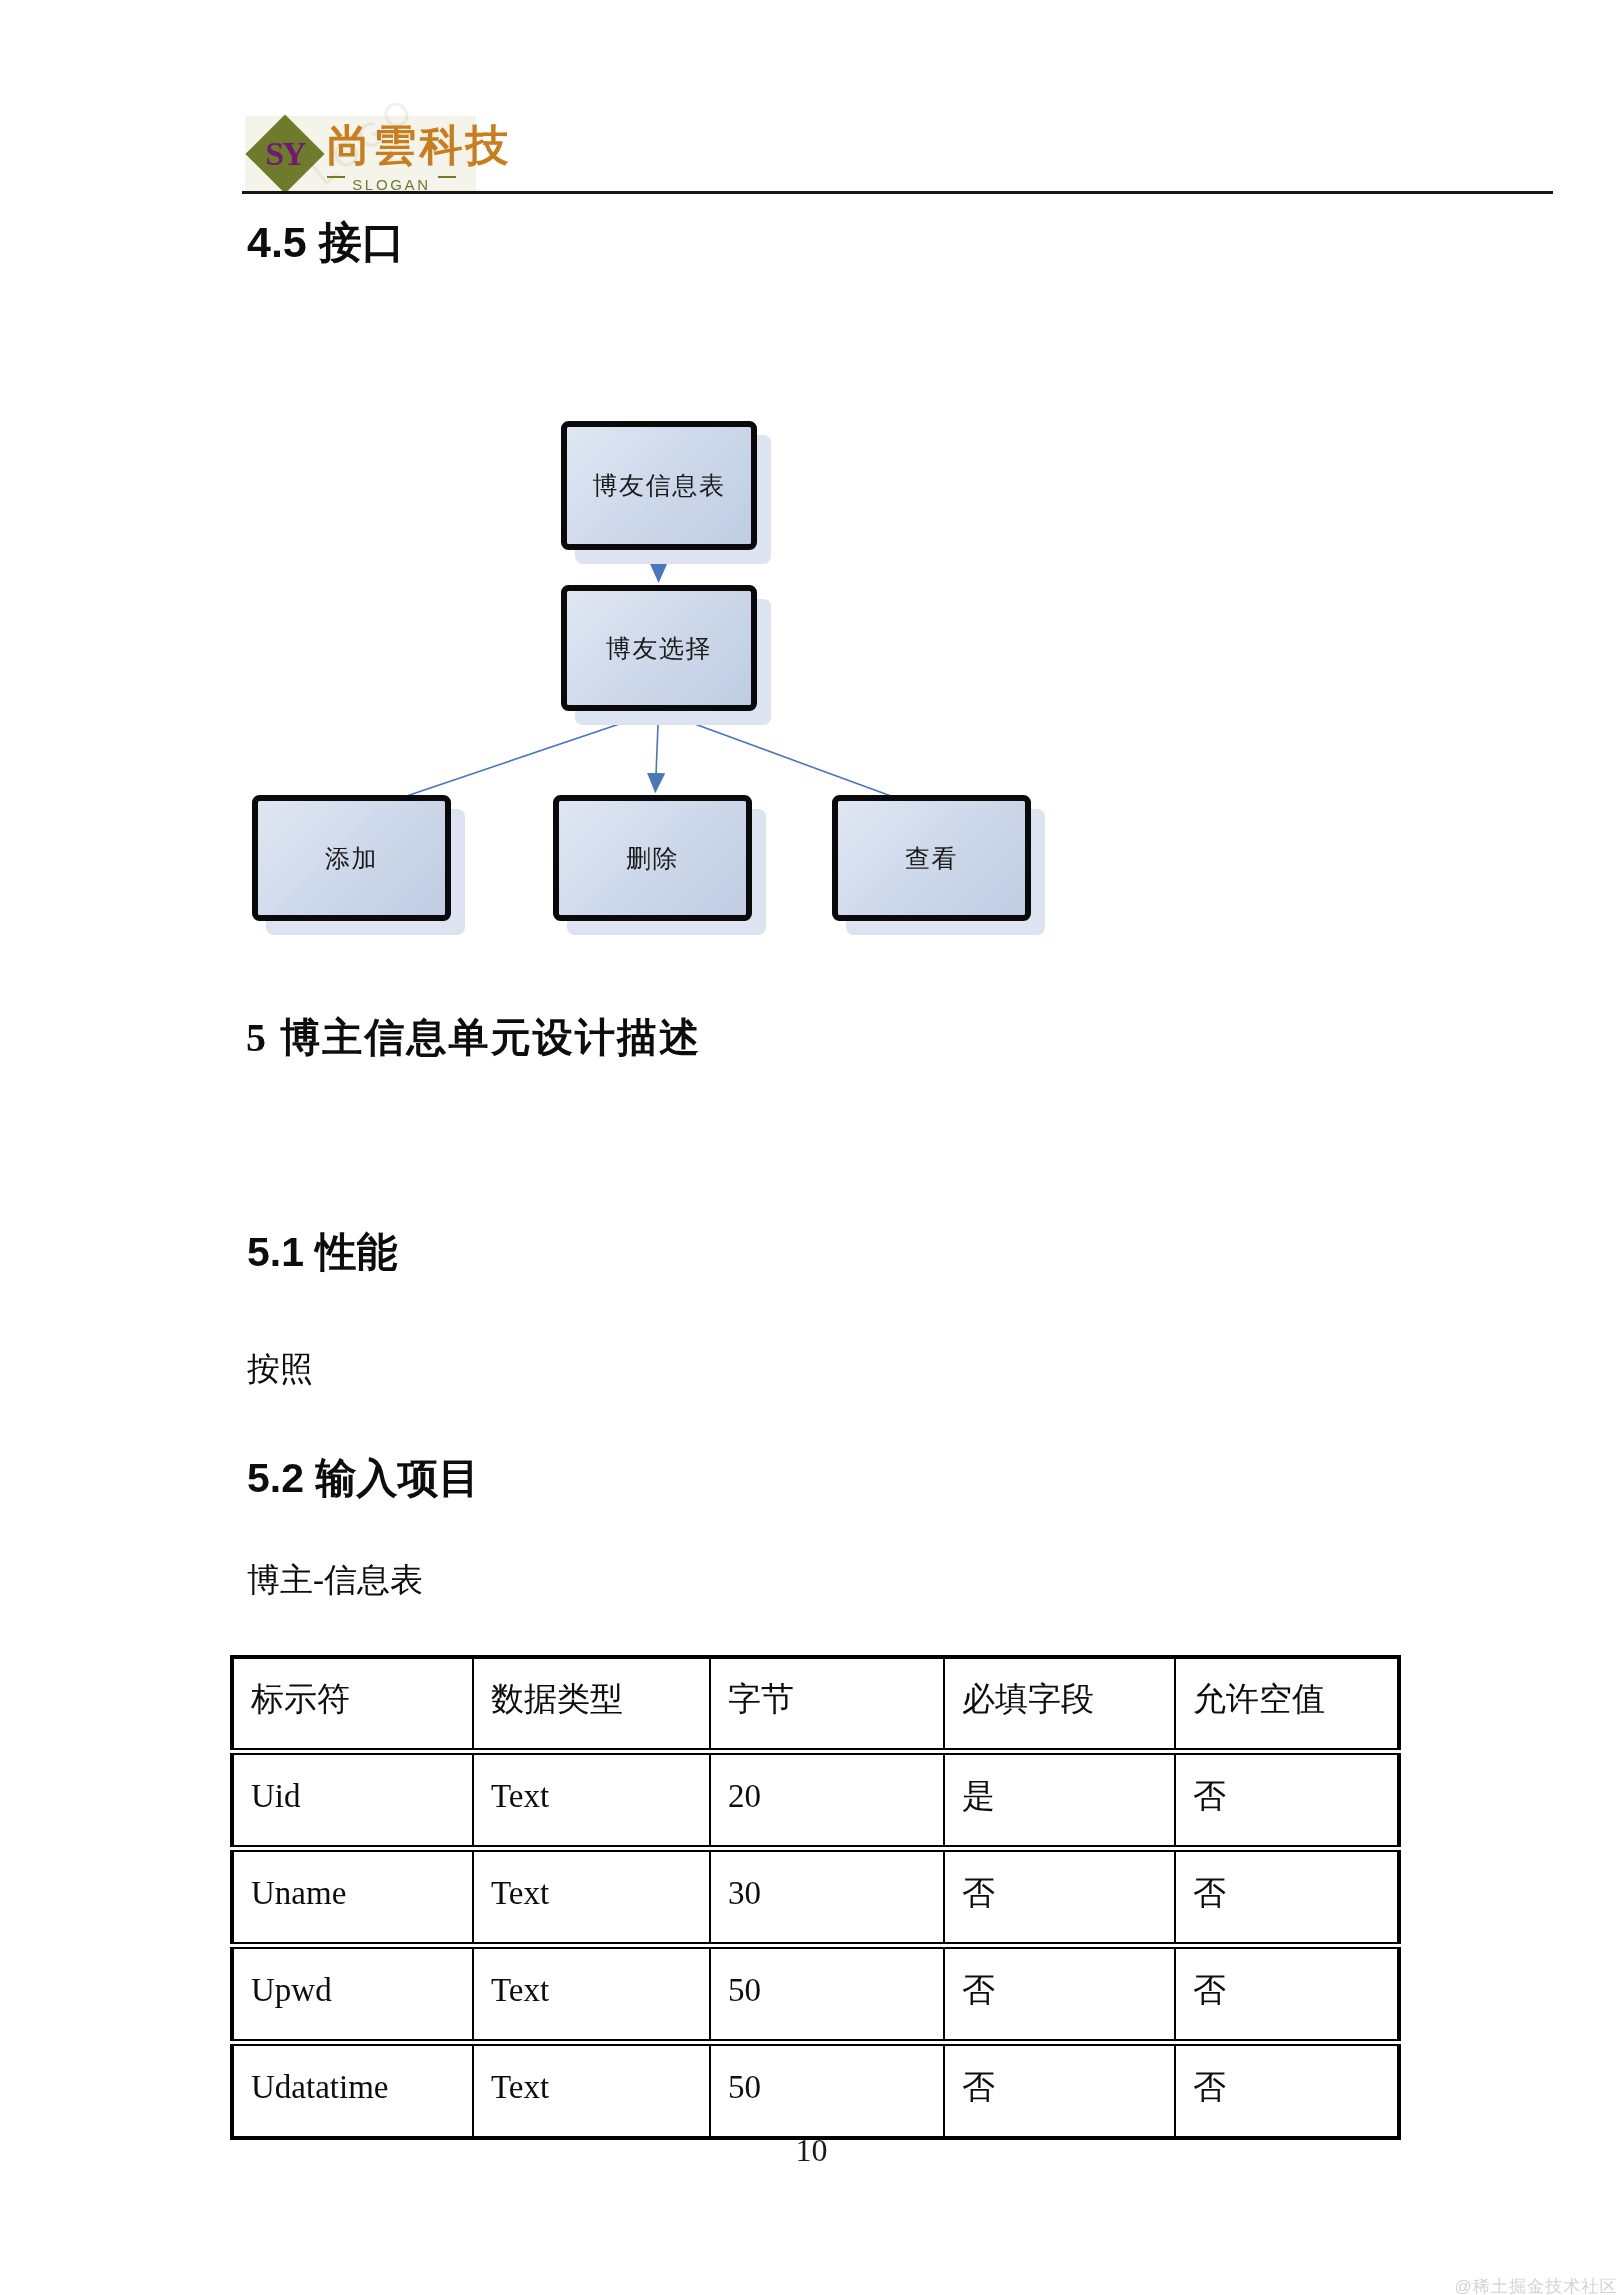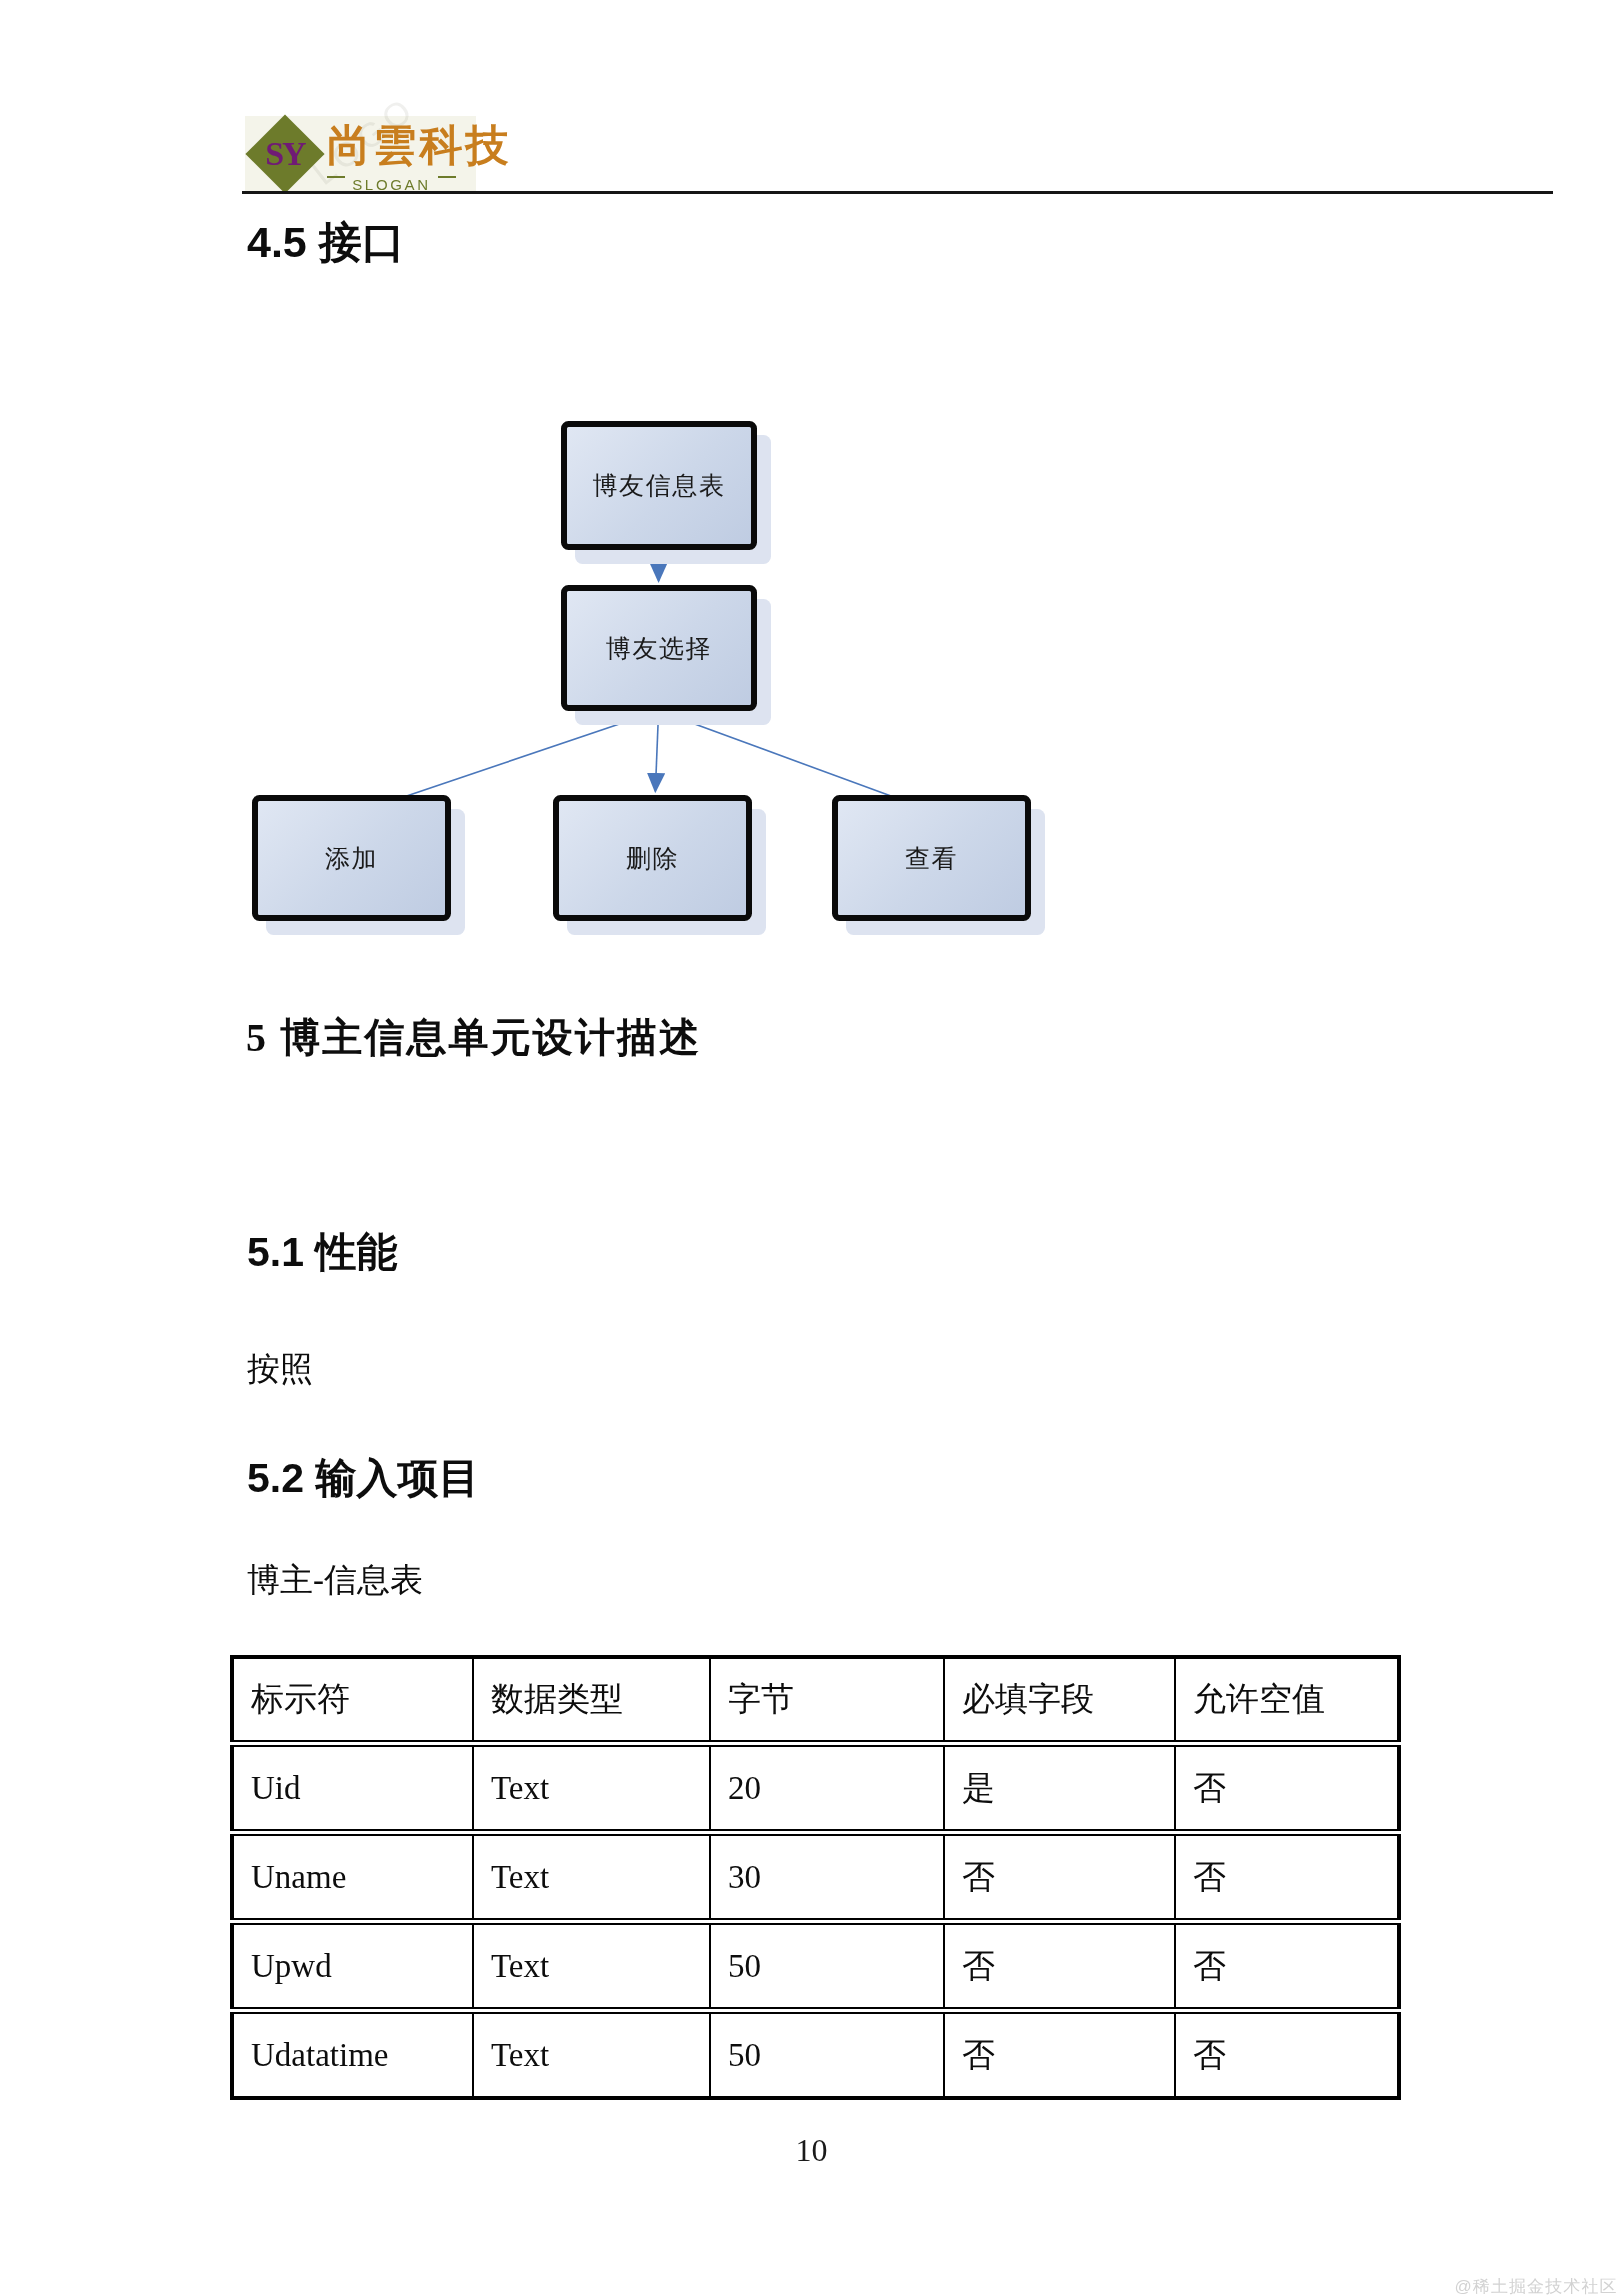--- a/index.html
+++ b/index.html
@@ -154,7 +154,7 @@
     color: #0d0d0d;
     text-align: left;
     vertical-align: middle;
-    padding: 0 0 0 17px;
+    padding: 0 0 8px 17px;
     border-left: 2.7px solid #000;
     border-right: 2.7px solid #000;
     border-top: 7px double #000;

